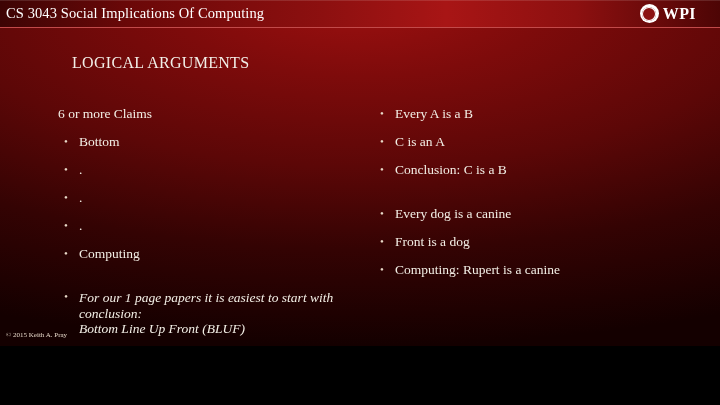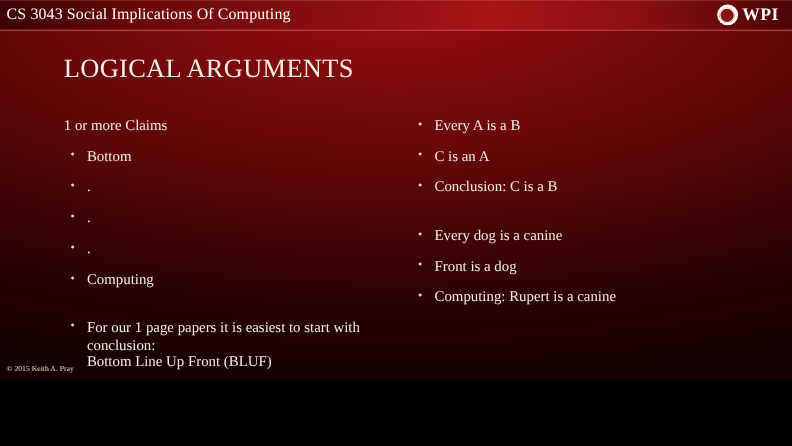--- a/index.html
+++ b/index.html
@@ -39,7 +39,7 @@
   }
   #wpi-logo {
     position: absolute;
-    right: 12px;
+    right: 24px;
     top: 3px;
     height: 21px;
     display: flex;

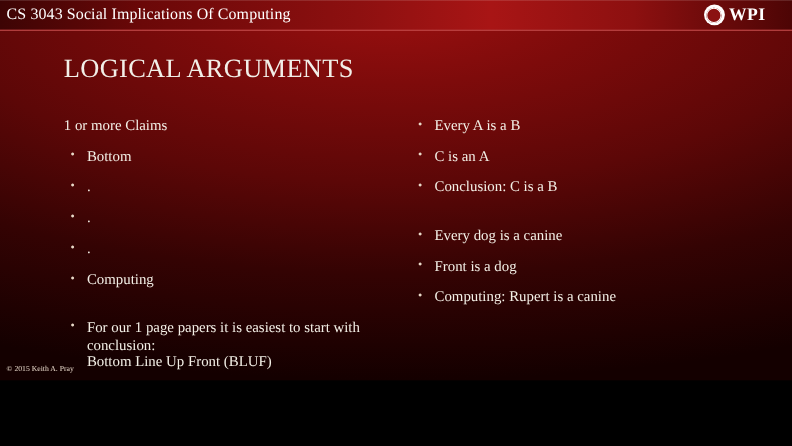--- a/index.html
+++ b/index.html
@@ -82,9 +82,9 @@
   }
   #slide-title {
     position: absolute;
-    left: 58px;
+    left: 72px;
     top: 48px;
-    font-size: 24px;
+    font-size: 16px;
     line-height: 30px;
     color: #f2efe8;
     letter-spacing: 0.3px;

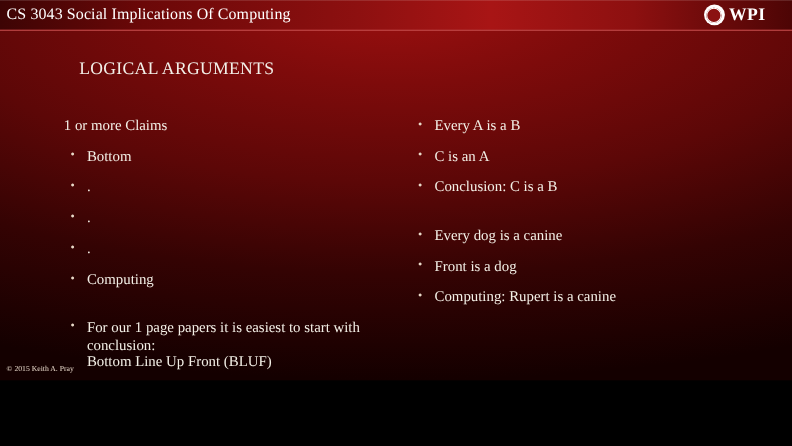--- a/index.html
+++ b/index.html
@@ -161,7 +161,7 @@
   <div id="slide-title">LOGICAL ARGUMENTS</div>
 
   <div id="left-col" class="column">
-    <div class="line lvl0">1 or more Claims</div>
+    <div class="line lvl0">6 or more Claims</div>
     <div class="line bullet">Bottom</div>
     <div class="line bullet">.</div>
     <div class="line bullet">.</div>

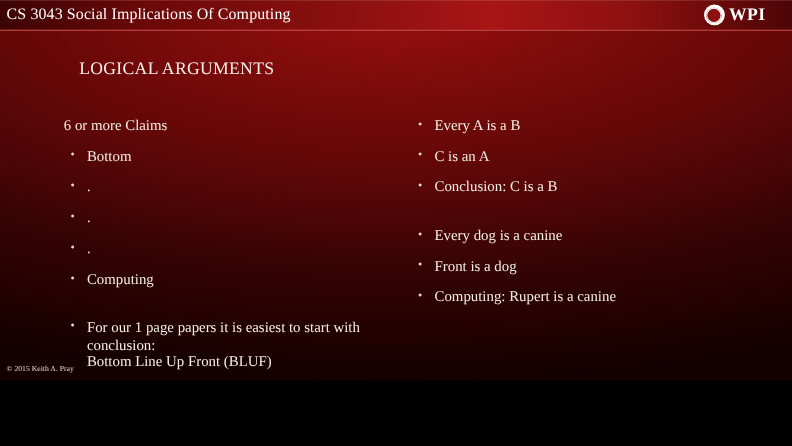--- a/index.html
+++ b/index.html
@@ -132,6 +132,7 @@
   }
   .wrapped {
     line-height: 15.5px;
+    font-style: italic;
   }
   #footer {
     position: absolute;

